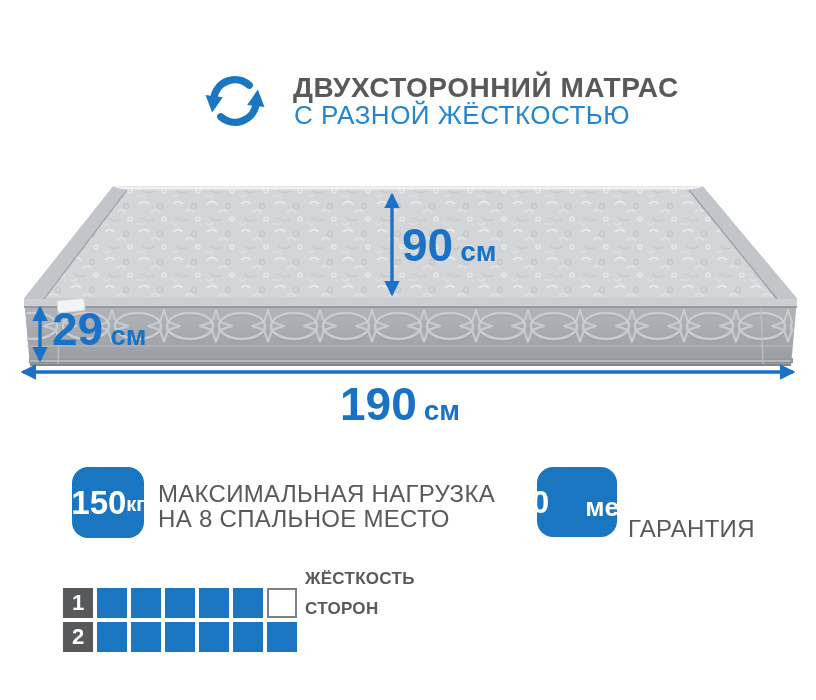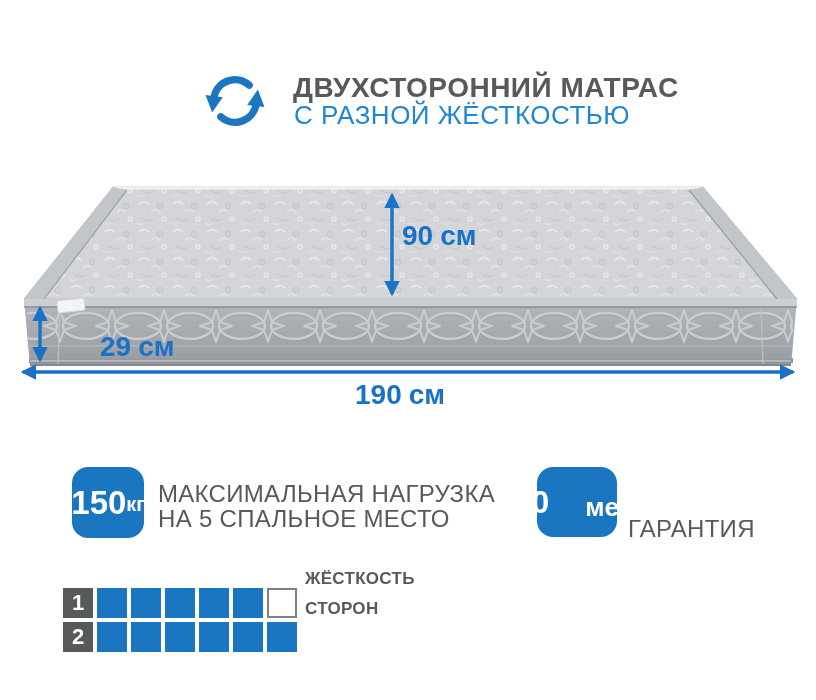--- a/index.html
+++ b/index.html
@@ -16,7 +16,7 @@
   
   .scene-svg{left:0;top:170px;}
   .dim{color:var(--dimension-blue);font-weight:bold;line-height:1;white-space:nowrap;}
-  .dim .num{font-size:28px;text-align:center;}
+  .dim .num{font-size:46px;text-align:center;}
   .dim .unit{font-size:28px;margin-left:7px;}
   .dim-depth{left:402px;top:222px;}
   .dim-height{left:52px;top:333px;margin-left:48px;}

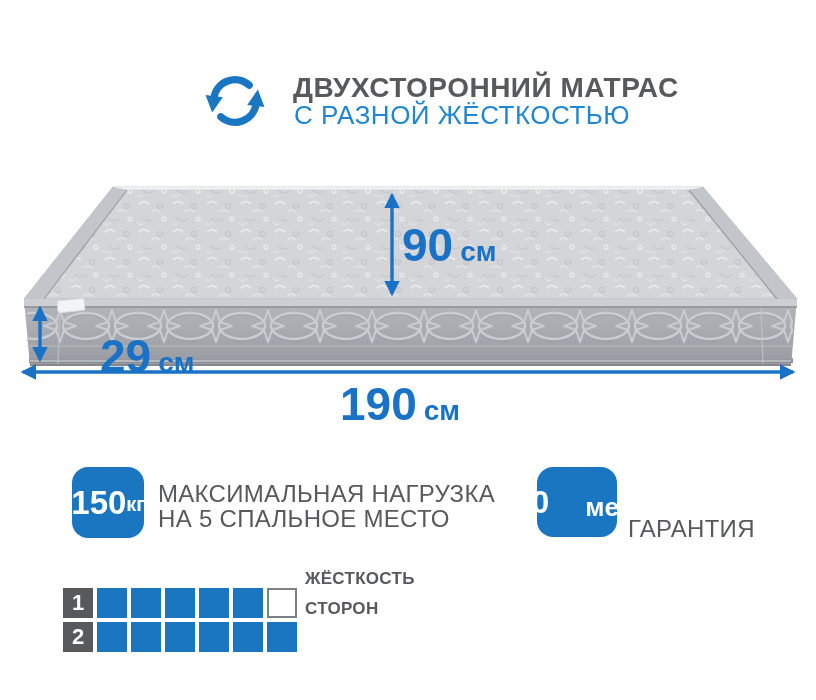--- a/index.html
+++ b/index.html
@@ -19,7 +19,7 @@
   .dim .num{font-size:46px;text-align:center;}
   .dim .unit{font-size:28px;margin-left:7px;}
   .dim-depth{left:402px;top:222px;}
-  .dim-height{left:52px;top:333px;margin-left:48px;}
+  .dim-height{left:52px;top:306px;}
   .dim-length{left:0;top:381px;width:800px;text-align:center;}
 
   

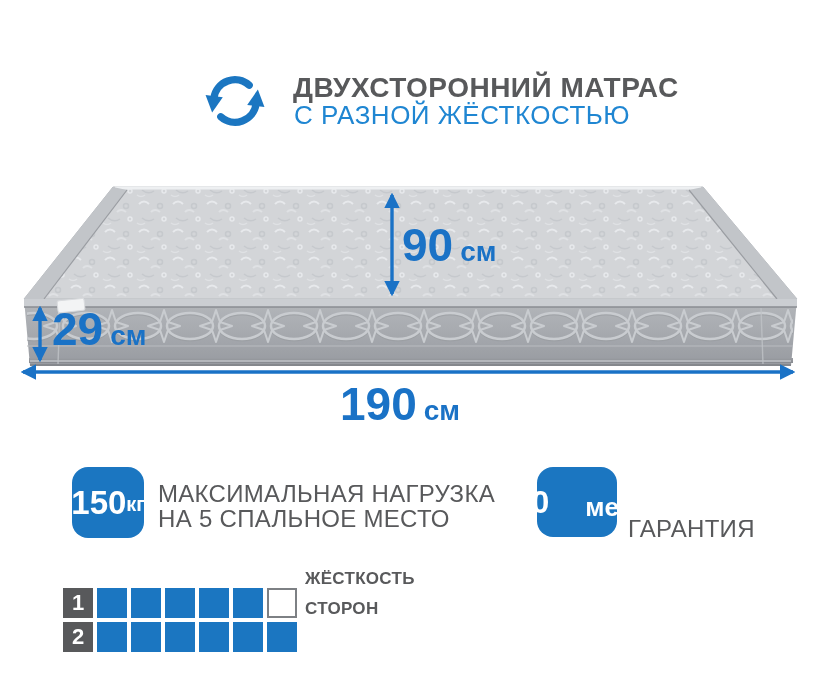--- a/index.html
+++ b/index.html
@@ -142,7 +142,7 @@
   </div>
   <div class="abs badge-label label-load">
     <div>МАКСИМАЛЬНАЯ НАГРУЗКА</div>
-    <div>НА 5 СПАЛЬНОЕ МЕСТО</div>
+    <div>НА 8 СПАЛЬНОЕ МЕСТО</div>
   </div>
 
   <div class="abs badge badge-warranty">

